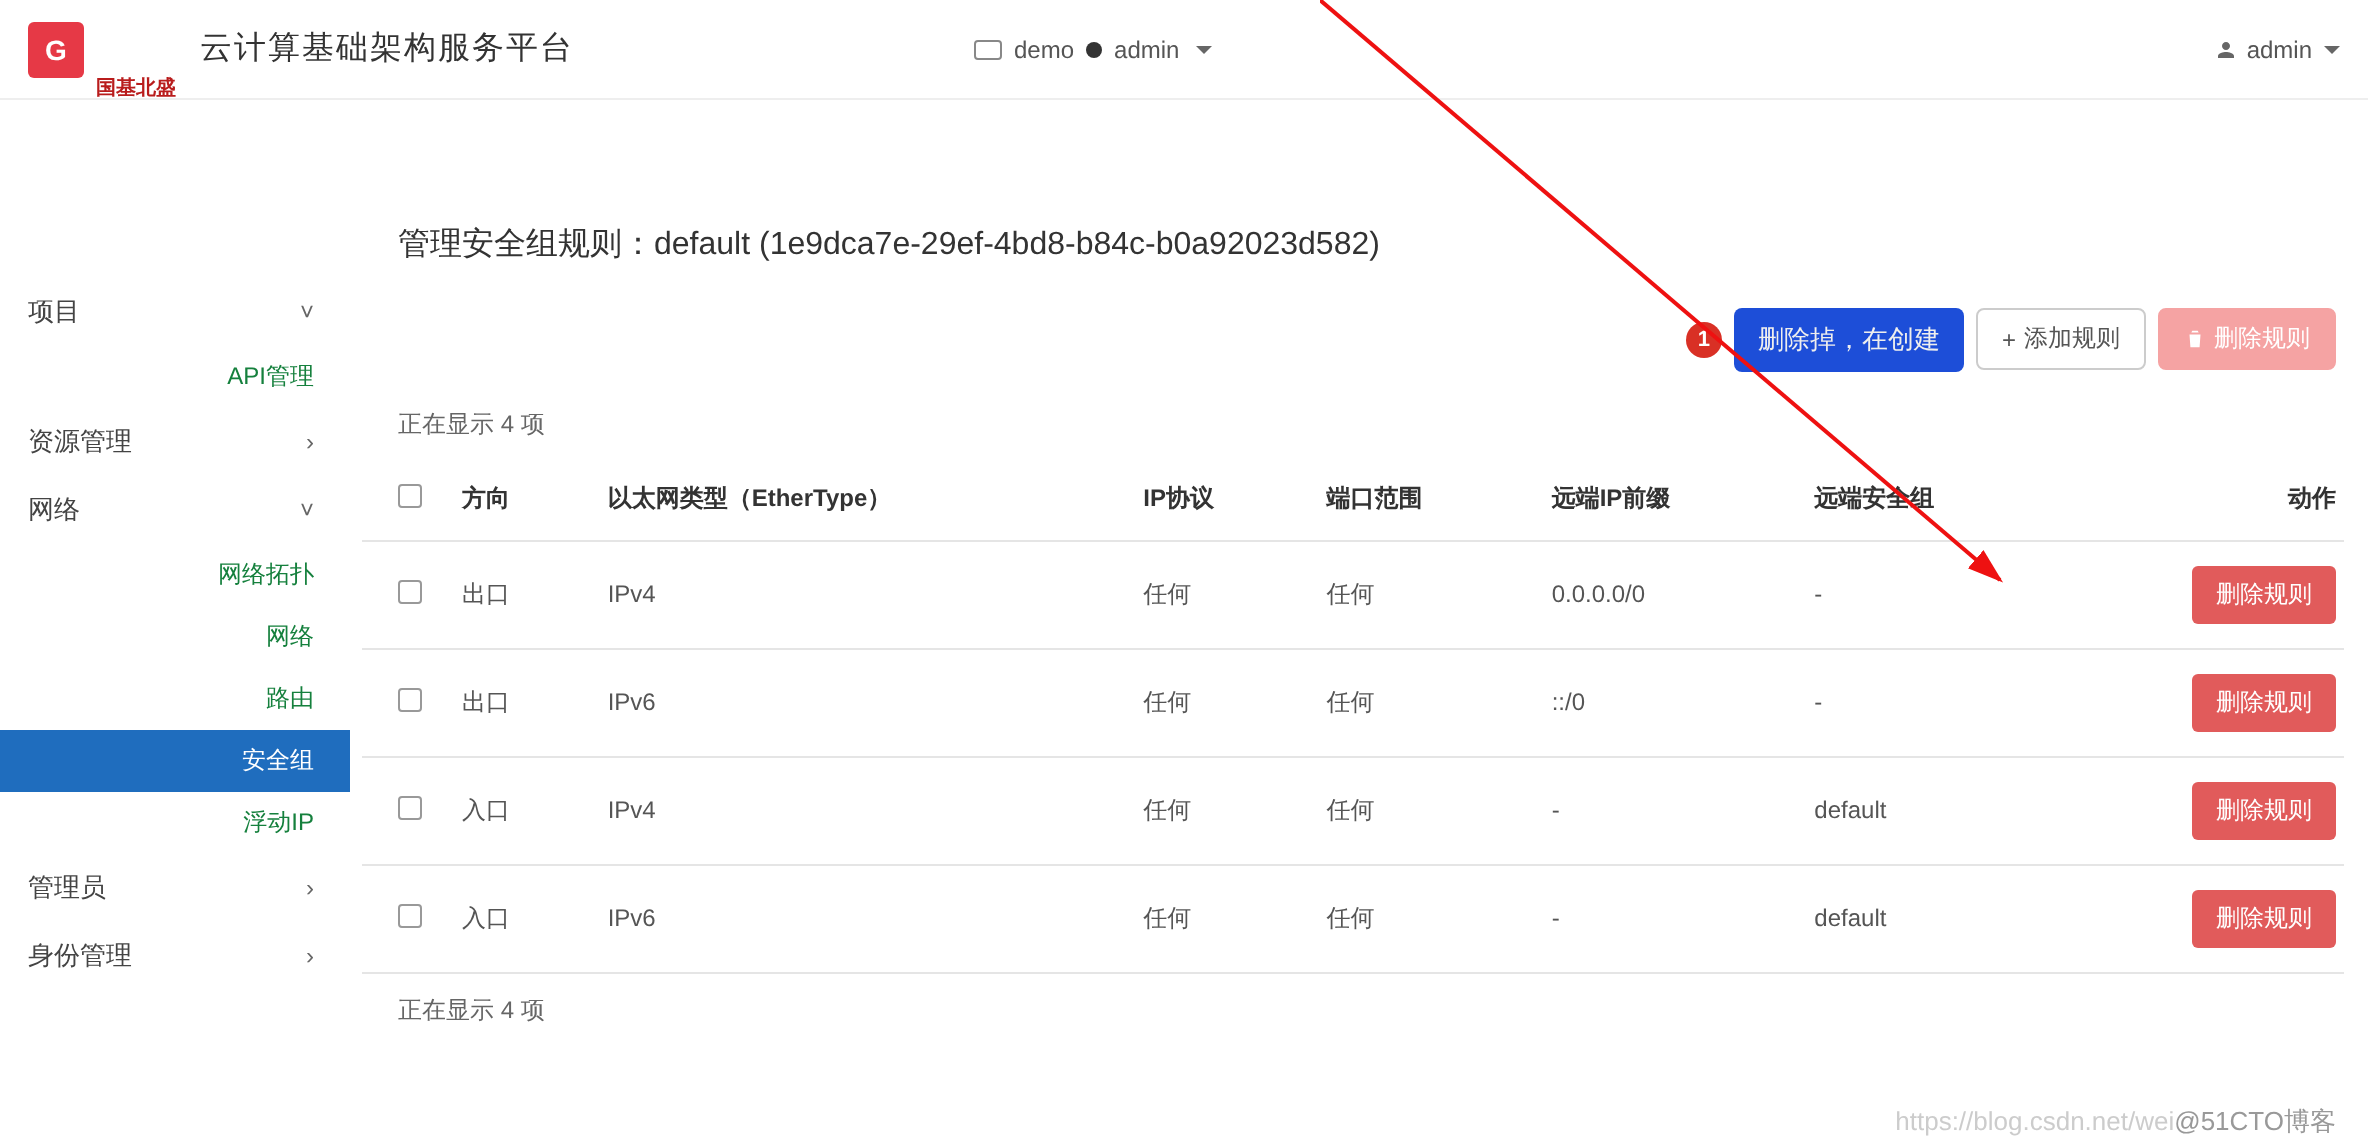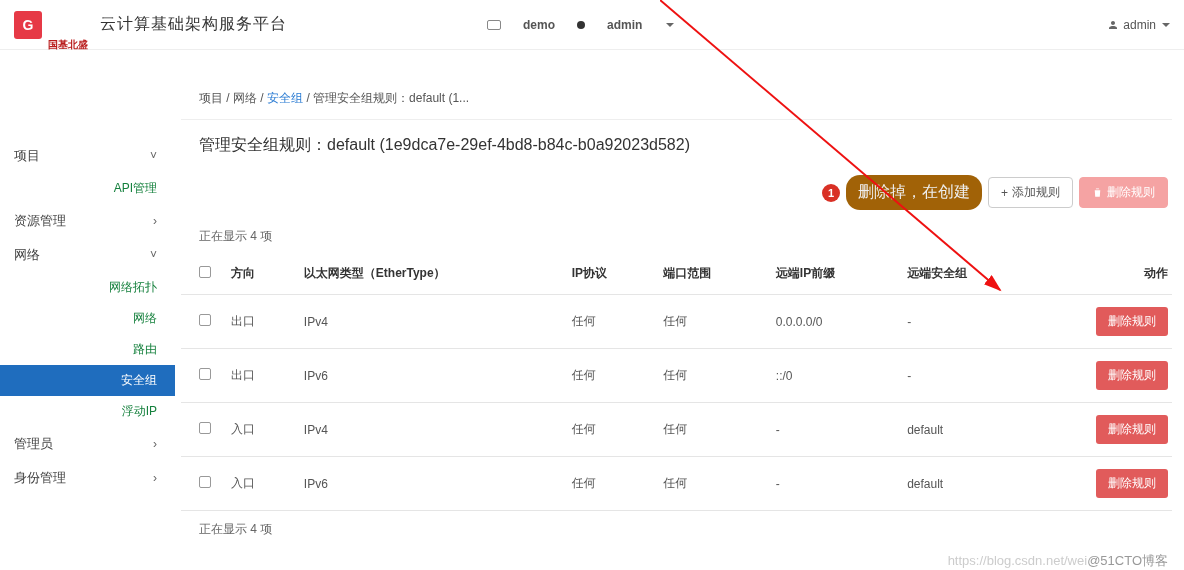--- a/index.html
+++ b/index.html
@@ -11,7 +11,7 @@
     .logo-text { display: flex; flex-direction: column; line-height: 1; margin-top: 40px; }
     .logo-brand { font-size: 10px; color: #b91c1c; font-weight: bold; }
     .platform-name { font-size: 16px; font-weight: normal; margin-left: 6px; letter-spacing: 1px; }
-    .top-center { margin-left: 200px; display: flex; align-items: center; gap: 22px; color: #555; font-size: 12px; font-weight: bold; }
+    .top-center { margin-left: 200px; display: flex; align-items: center; gap: 6px; color: #555; font-size: 12px; }
     .top-proj-icon { width: 14px; height: 10px; border: 1px solid #888; border-radius: 2px; }
     .dot { width: 8px; height: 8px; border-radius: 50%; background: #333; display: inline-block; }
     .caret { display: inline-block; width: 0; height: 0; border-left: 4px solid transparent; border-right: 4px solid transparent; border-top: 4px solid #666; margin-left: 2px; vertical-align: middle; }

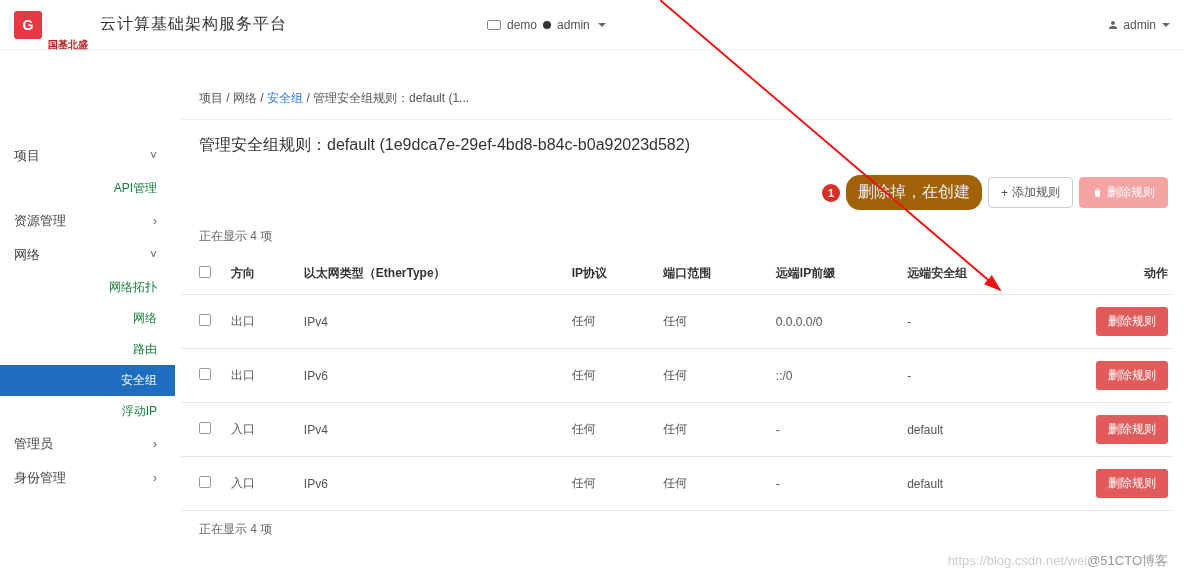--- a/index.html
+++ b/index.html
@@ -111,15 +111,6 @@
   </div>
 
   <div class="main">
-    <div class="breadcrumb">
-      <span>项目</span>
-      <span> / </span>
-      <span>网络</span>
-      <span> / </span>
-      <a href="#">安全组</a>
-      <span> / </span>
-      <span>管理安全组规则：default (1...</span>
-    </div>
 
     <h1 class="page-title">管理安全组规则：default (1e9dca7e-29ef-4bd8-b84c-b0a92023d582)</h1>
 

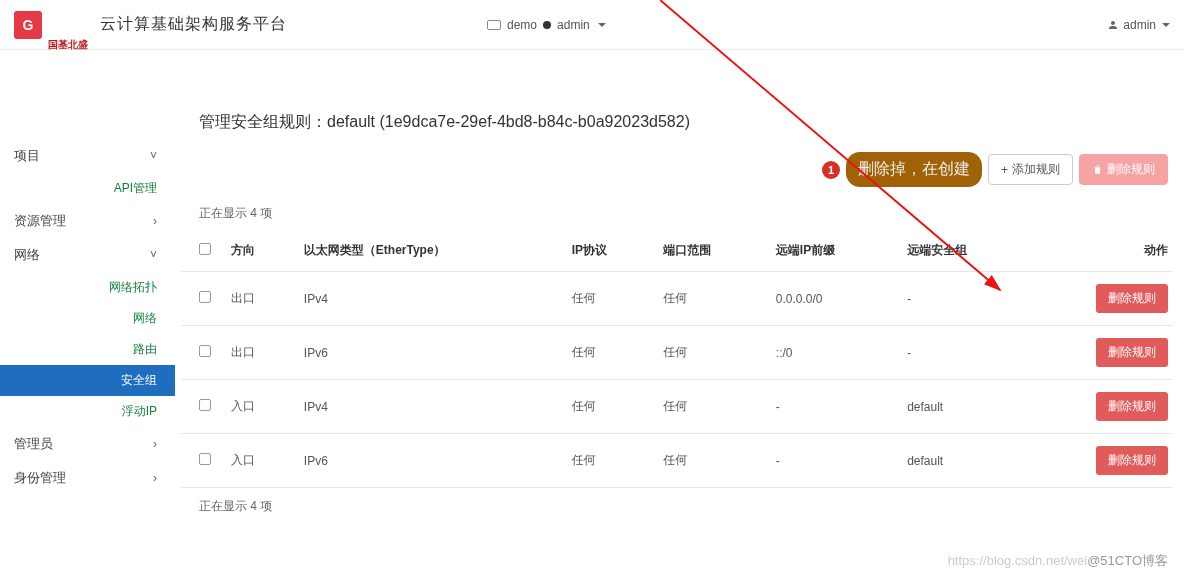--- a/index.html
+++ b/index.html
@@ -33,7 +33,7 @@
     .toolbar { display: flex; justify-content: flex-end; align-items: center; padding: 12px 4px 8px 0; gap: 6px; position: relative; }
     .tooltip-badge { display: flex; align-items: center; gap: 6px; position: relative; }
     .badge-circle { width: 18px; height: 18px; border-radius: 50%; background: #d93025; color: #fff; font-size: 11px; display: flex; align-items: center; justify-content: center; font-weight: bold; }
-    .tooltip-box { background: #a16207; color: #eee; padding: 7px 12px; border-radius: 14px; font-size: 16px; }
+    .tooltip-box { background: #1d4ed8; color: #eee; padding: 7px 12px; border-radius: 4px; font-size: 13px; }
     .btn { padding: 6px 12px; border-radius: 4px; font-size: 12px; cursor: pointer; display: inline-flex; align-items: center; gap: 4px; border: 1px solid #ccc; background: #fff; color: #555; }
     .btn-danger-soft { background: #f5a3a3; color: #fff; border: 1px solid #f5a3a3; }
     

